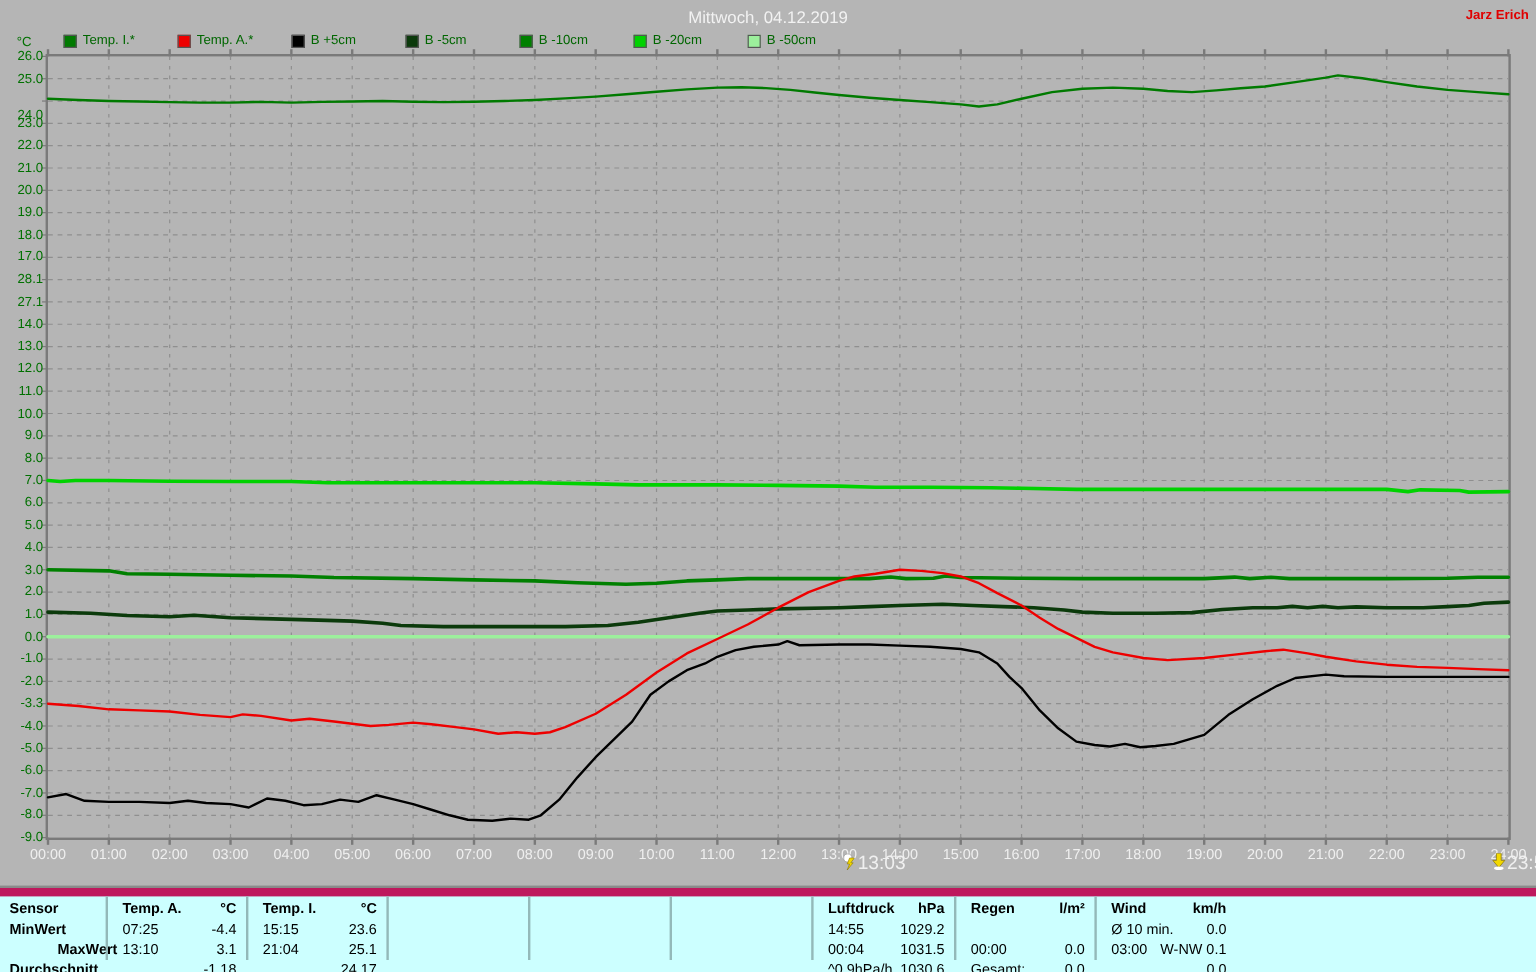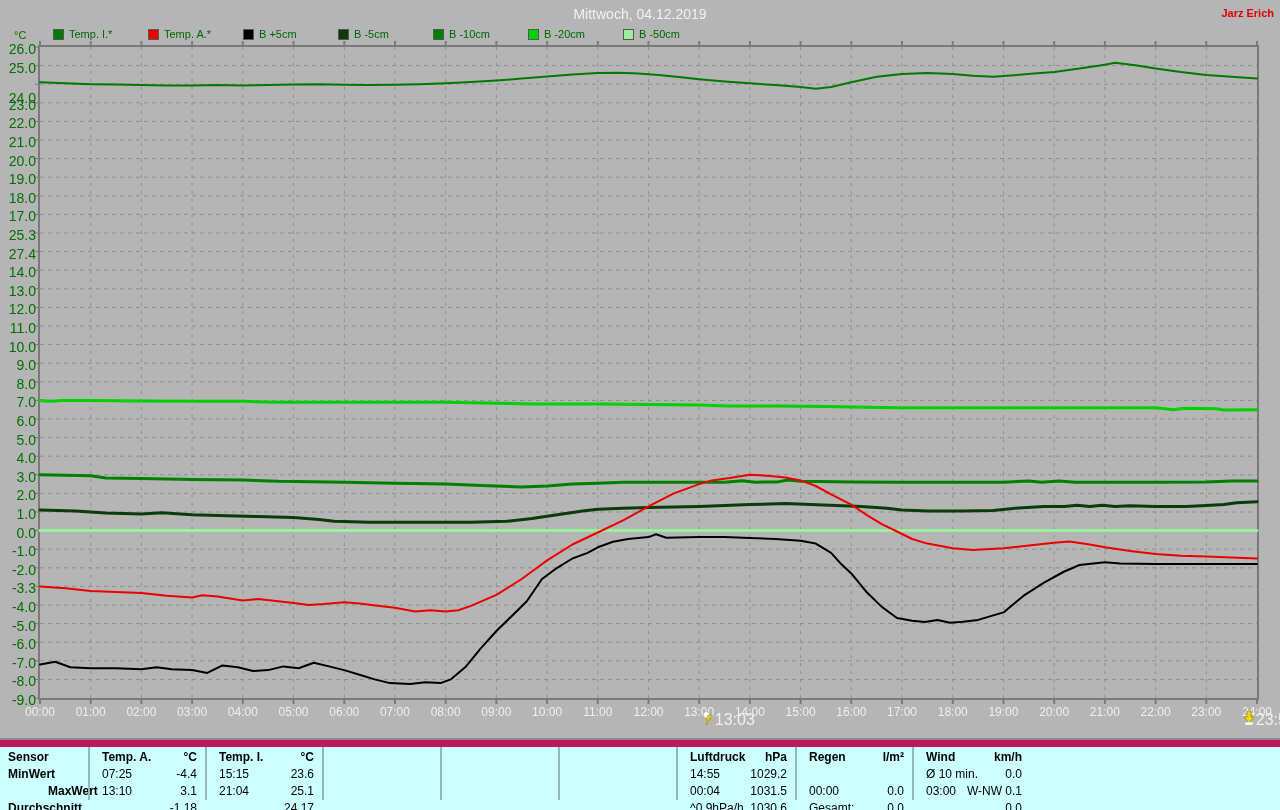--- a/index.html
+++ b/index.html
@@ -14,7 +14,7 @@
   .leg-lb{color:#006600;font-size:11px;white-space:nowrap;}
   #plot{position:absolute;left:38px;top:45px;width:1217px;height:651px;border:2px solid #7a7a7a;background:#b5b5b5;}
   #chart-svg{position:absolute;left:0;top:0;overflow:visible;}
-  .ylab{position:absolute;width:34px;text-align:right;color:#007000;font-size:14px;transform:translateY(-6px);}
+  .ylab{position:absolute;width:34px;text-align:right;color:#007000;font-size:11px;transform:translateY(-6px);}
   .xlab{position:absolute;color:#efefef;font-size:12px;transform:translateX(-50%);white-space:nowrap;}
   .marker{position:absolute;display:flex;align-items:flex-start;gap:1px;}
   .marker .mtxt{color:#f0f0f0;font-size:16px;white-space:nowrap;text-align:center;}

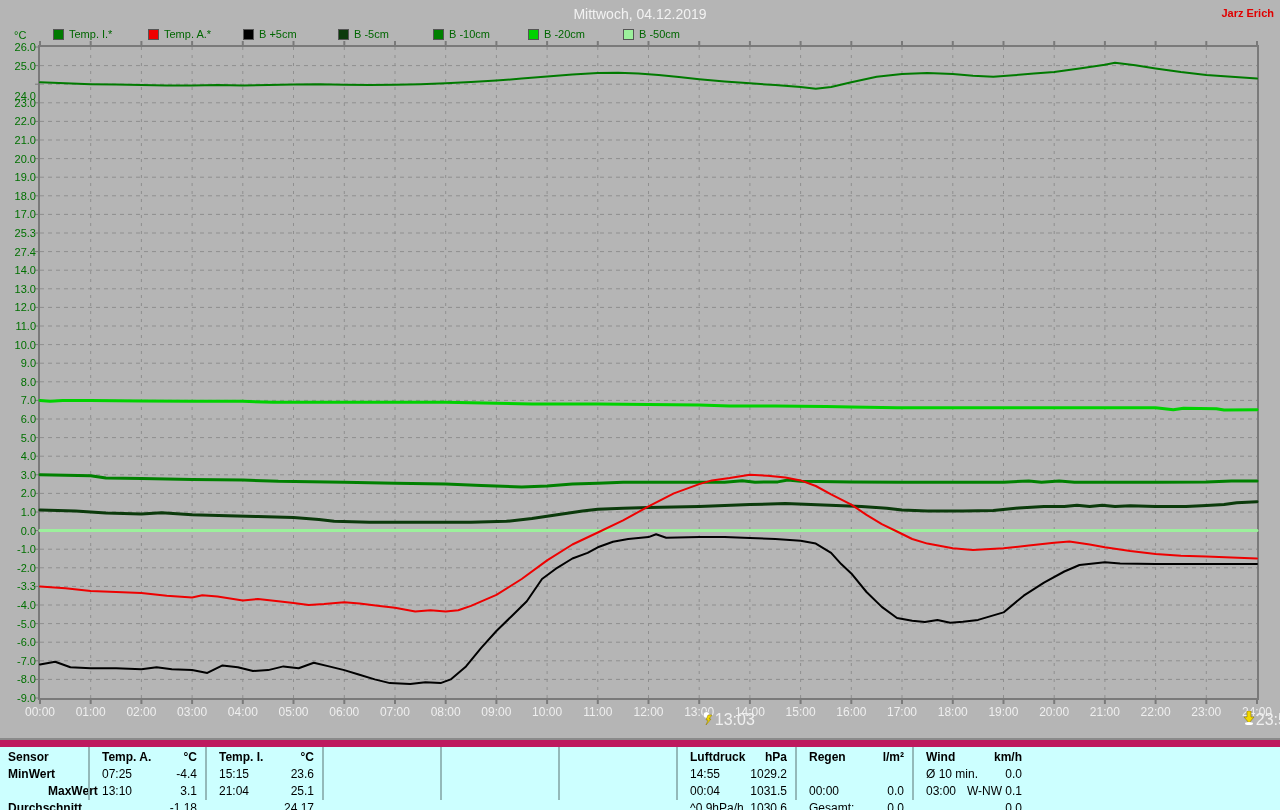--- a/index.html
+++ b/index.html
@@ -227,7 +227,7 @@
       <div class="ylab" style="left: 2px; top: 177.2px;">19.0</div>
       <div class="ylab" style="left: 2px; top: 195.8px;">18.0</div>
       <div class="ylab" style="left: 2px; top: 214.4px;">17.0</div>
-      <div class="ylab" style="left: 2px; top: 233px;">25.3</div>
+      <div class="ylab" style="left: 2px; top: 233px;">28.1</div>
       <div class="ylab" style="left: 2px; top: 251.6px;">27.4</div>
       <div class="ylab" style="left: 2px; top: 270.2px;">14.0</div>
       <div class="ylab" style="left: 2px; top: 288.8px;">13.0</div>

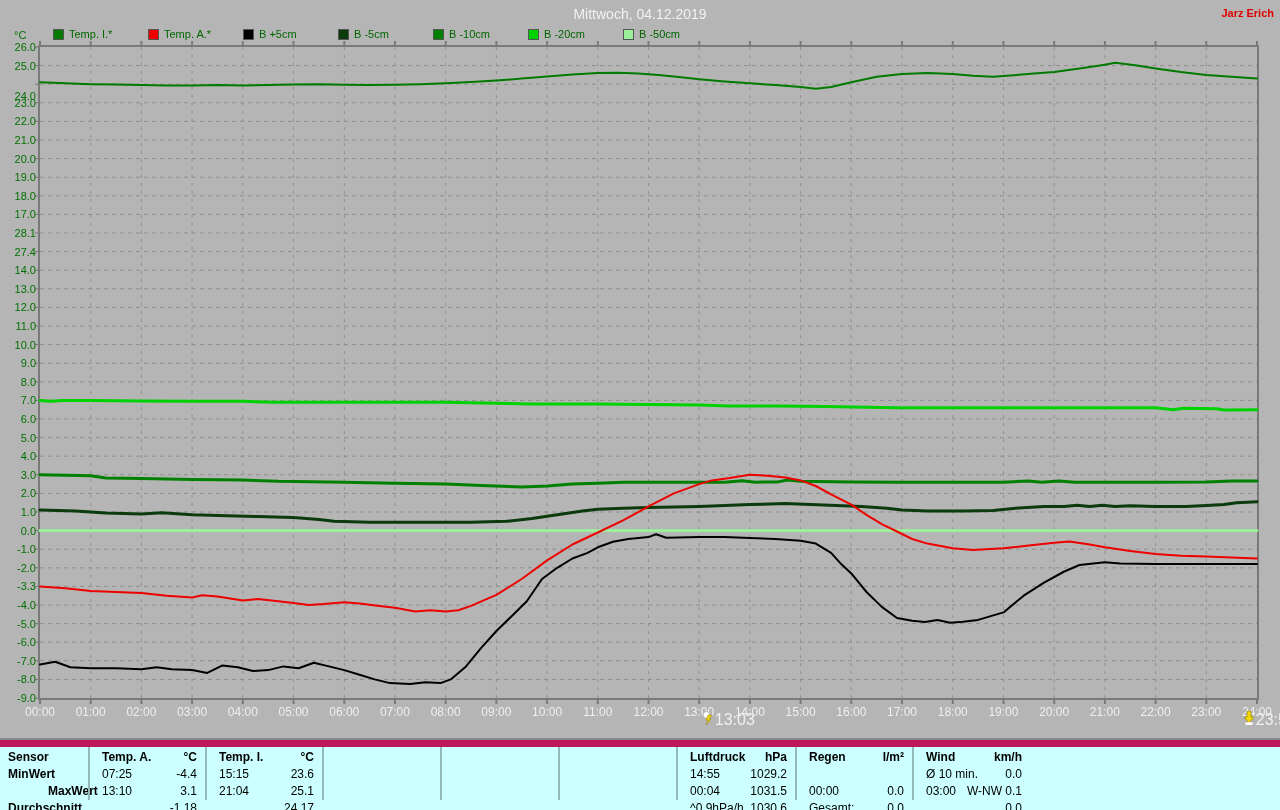--- a/index.html
+++ b/index.html
@@ -228,7 +228,7 @@
       <div class="ylab" style="left: 2px; top: 195.8px;">18.0</div>
       <div class="ylab" style="left: 2px; top: 214.4px;">17.0</div>
       <div class="ylab" style="left: 2px; top: 233px;">28.1</div>
-      <div class="ylab" style="left: 2px; top: 251.6px;">27.4</div>
+      <div class="ylab" style="left: 2px; top: 251.6px;">27.1</div>
       <div class="ylab" style="left: 2px; top: 270.2px;">14.0</div>
       <div class="ylab" style="left: 2px; top: 288.8px;">13.0</div>
       <div class="ylab" style="left: 2px; top: 307.4px;">12.0</div>

